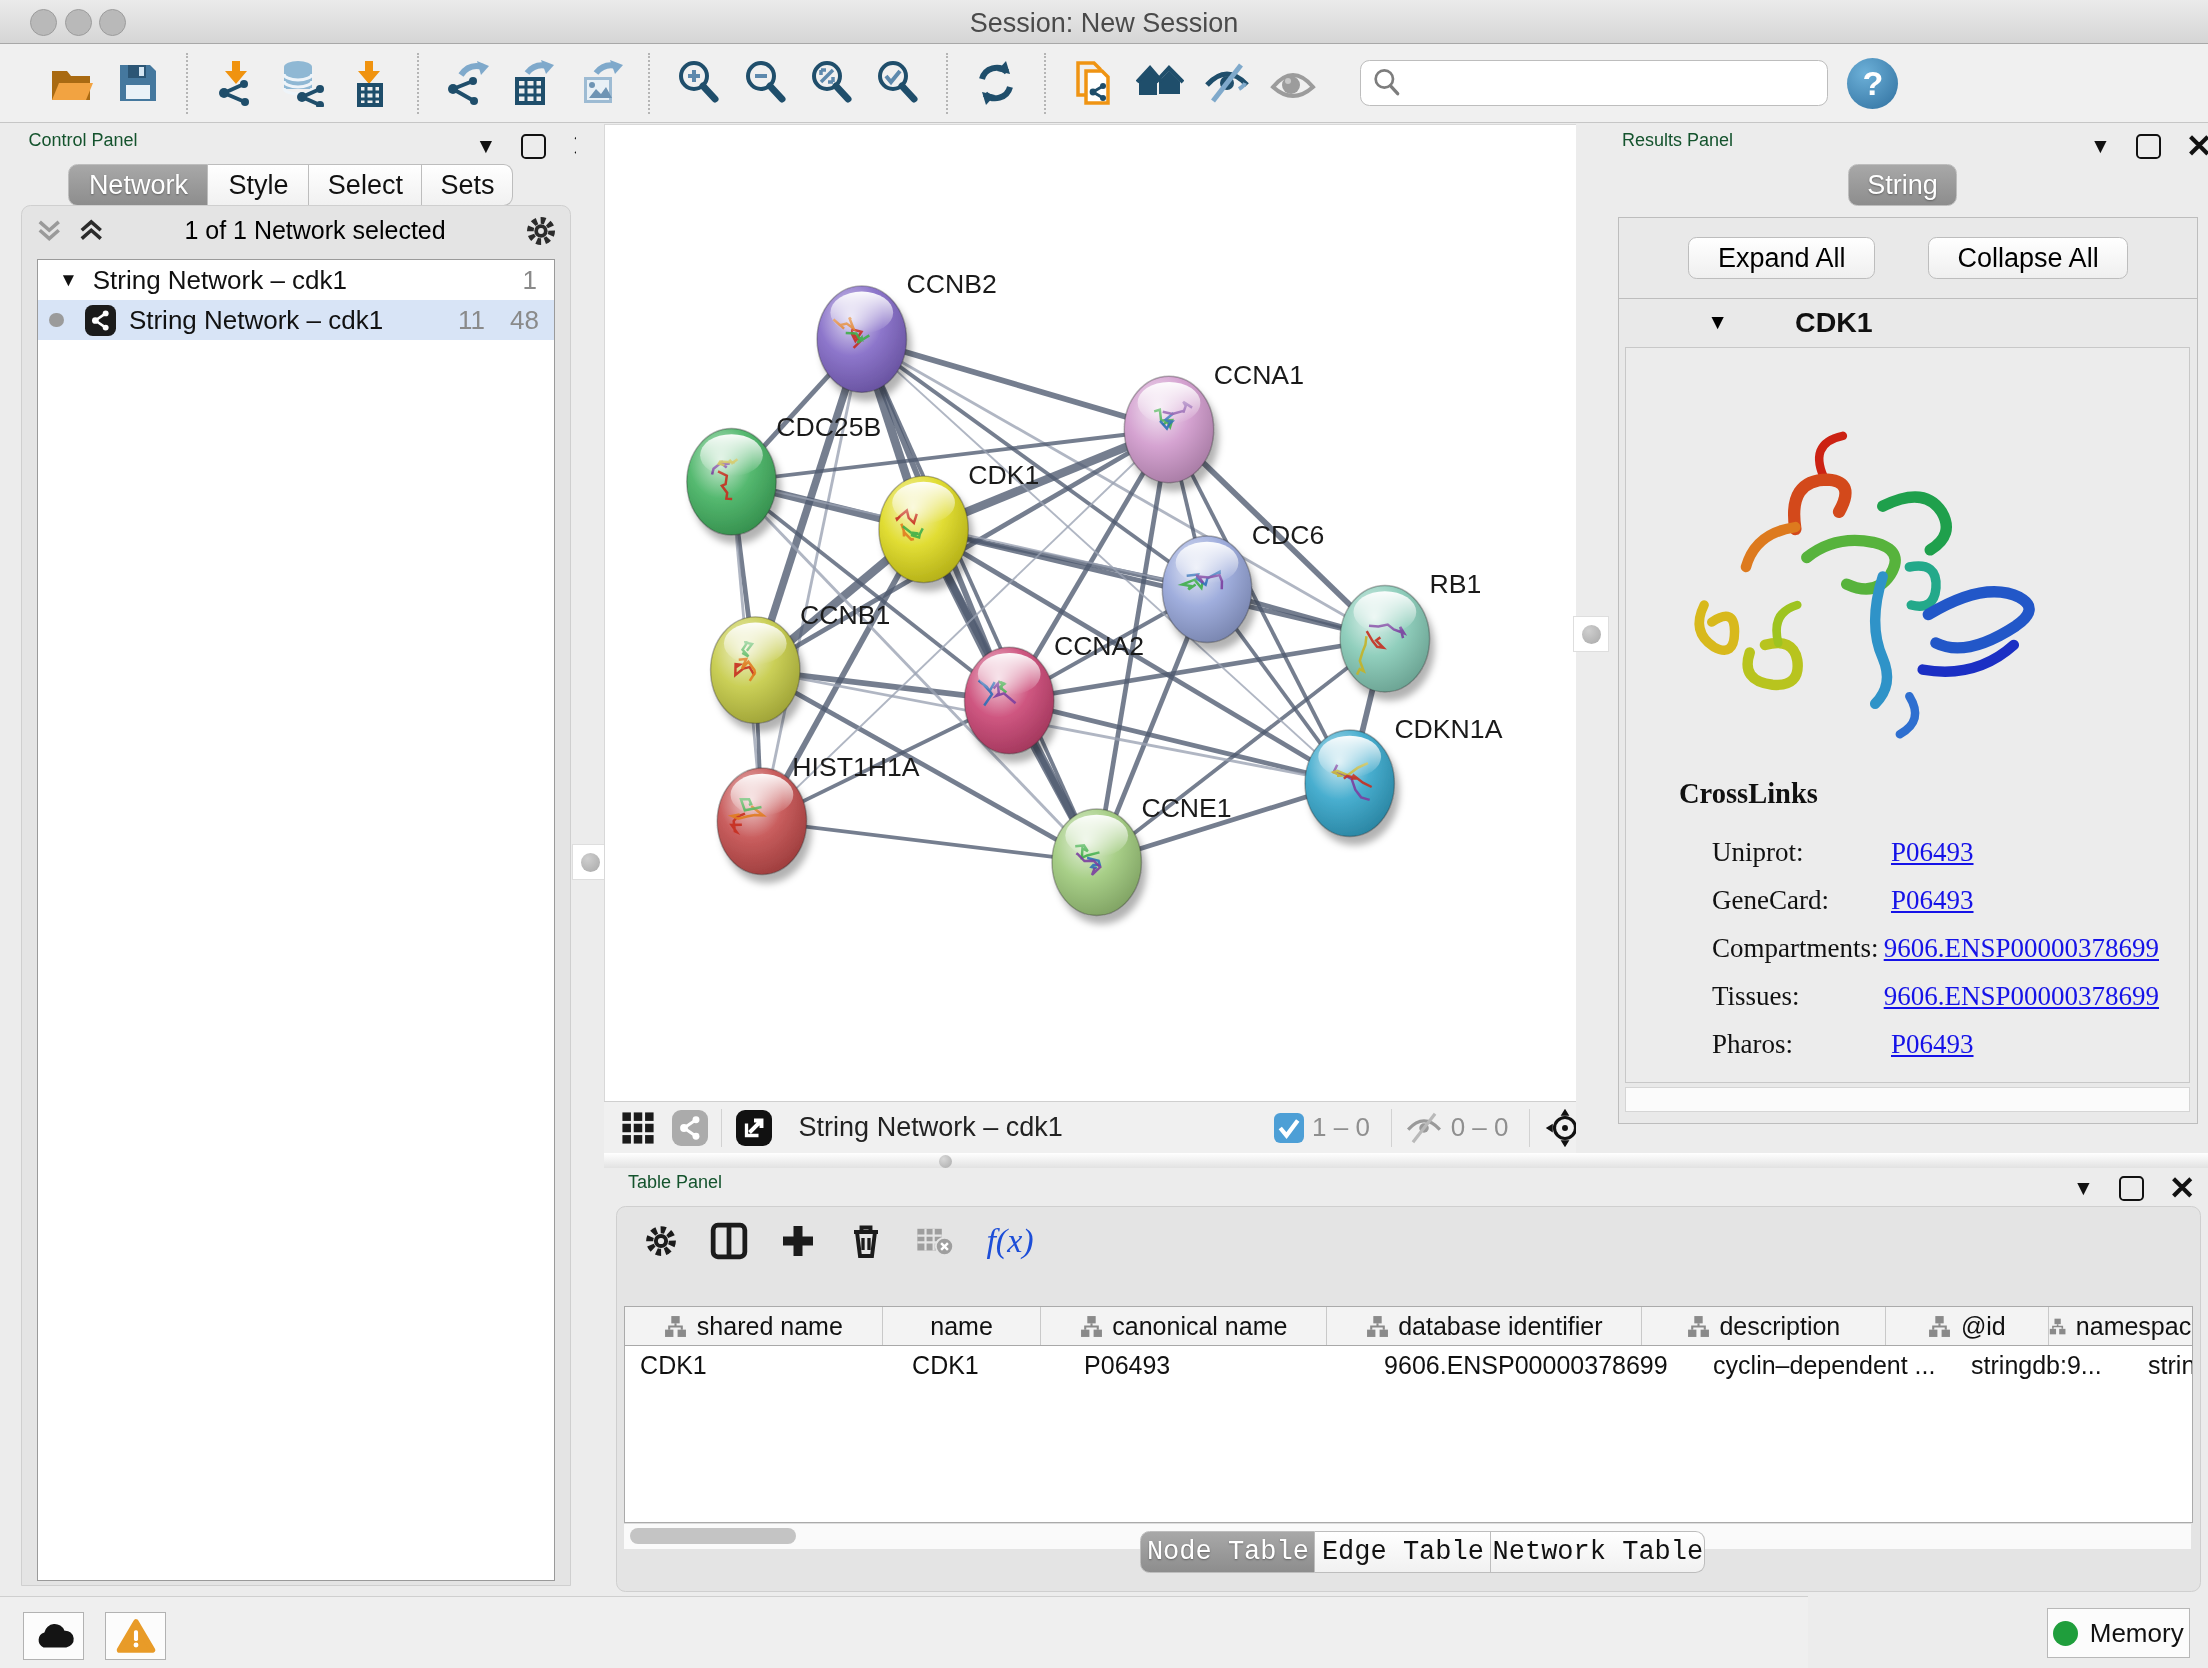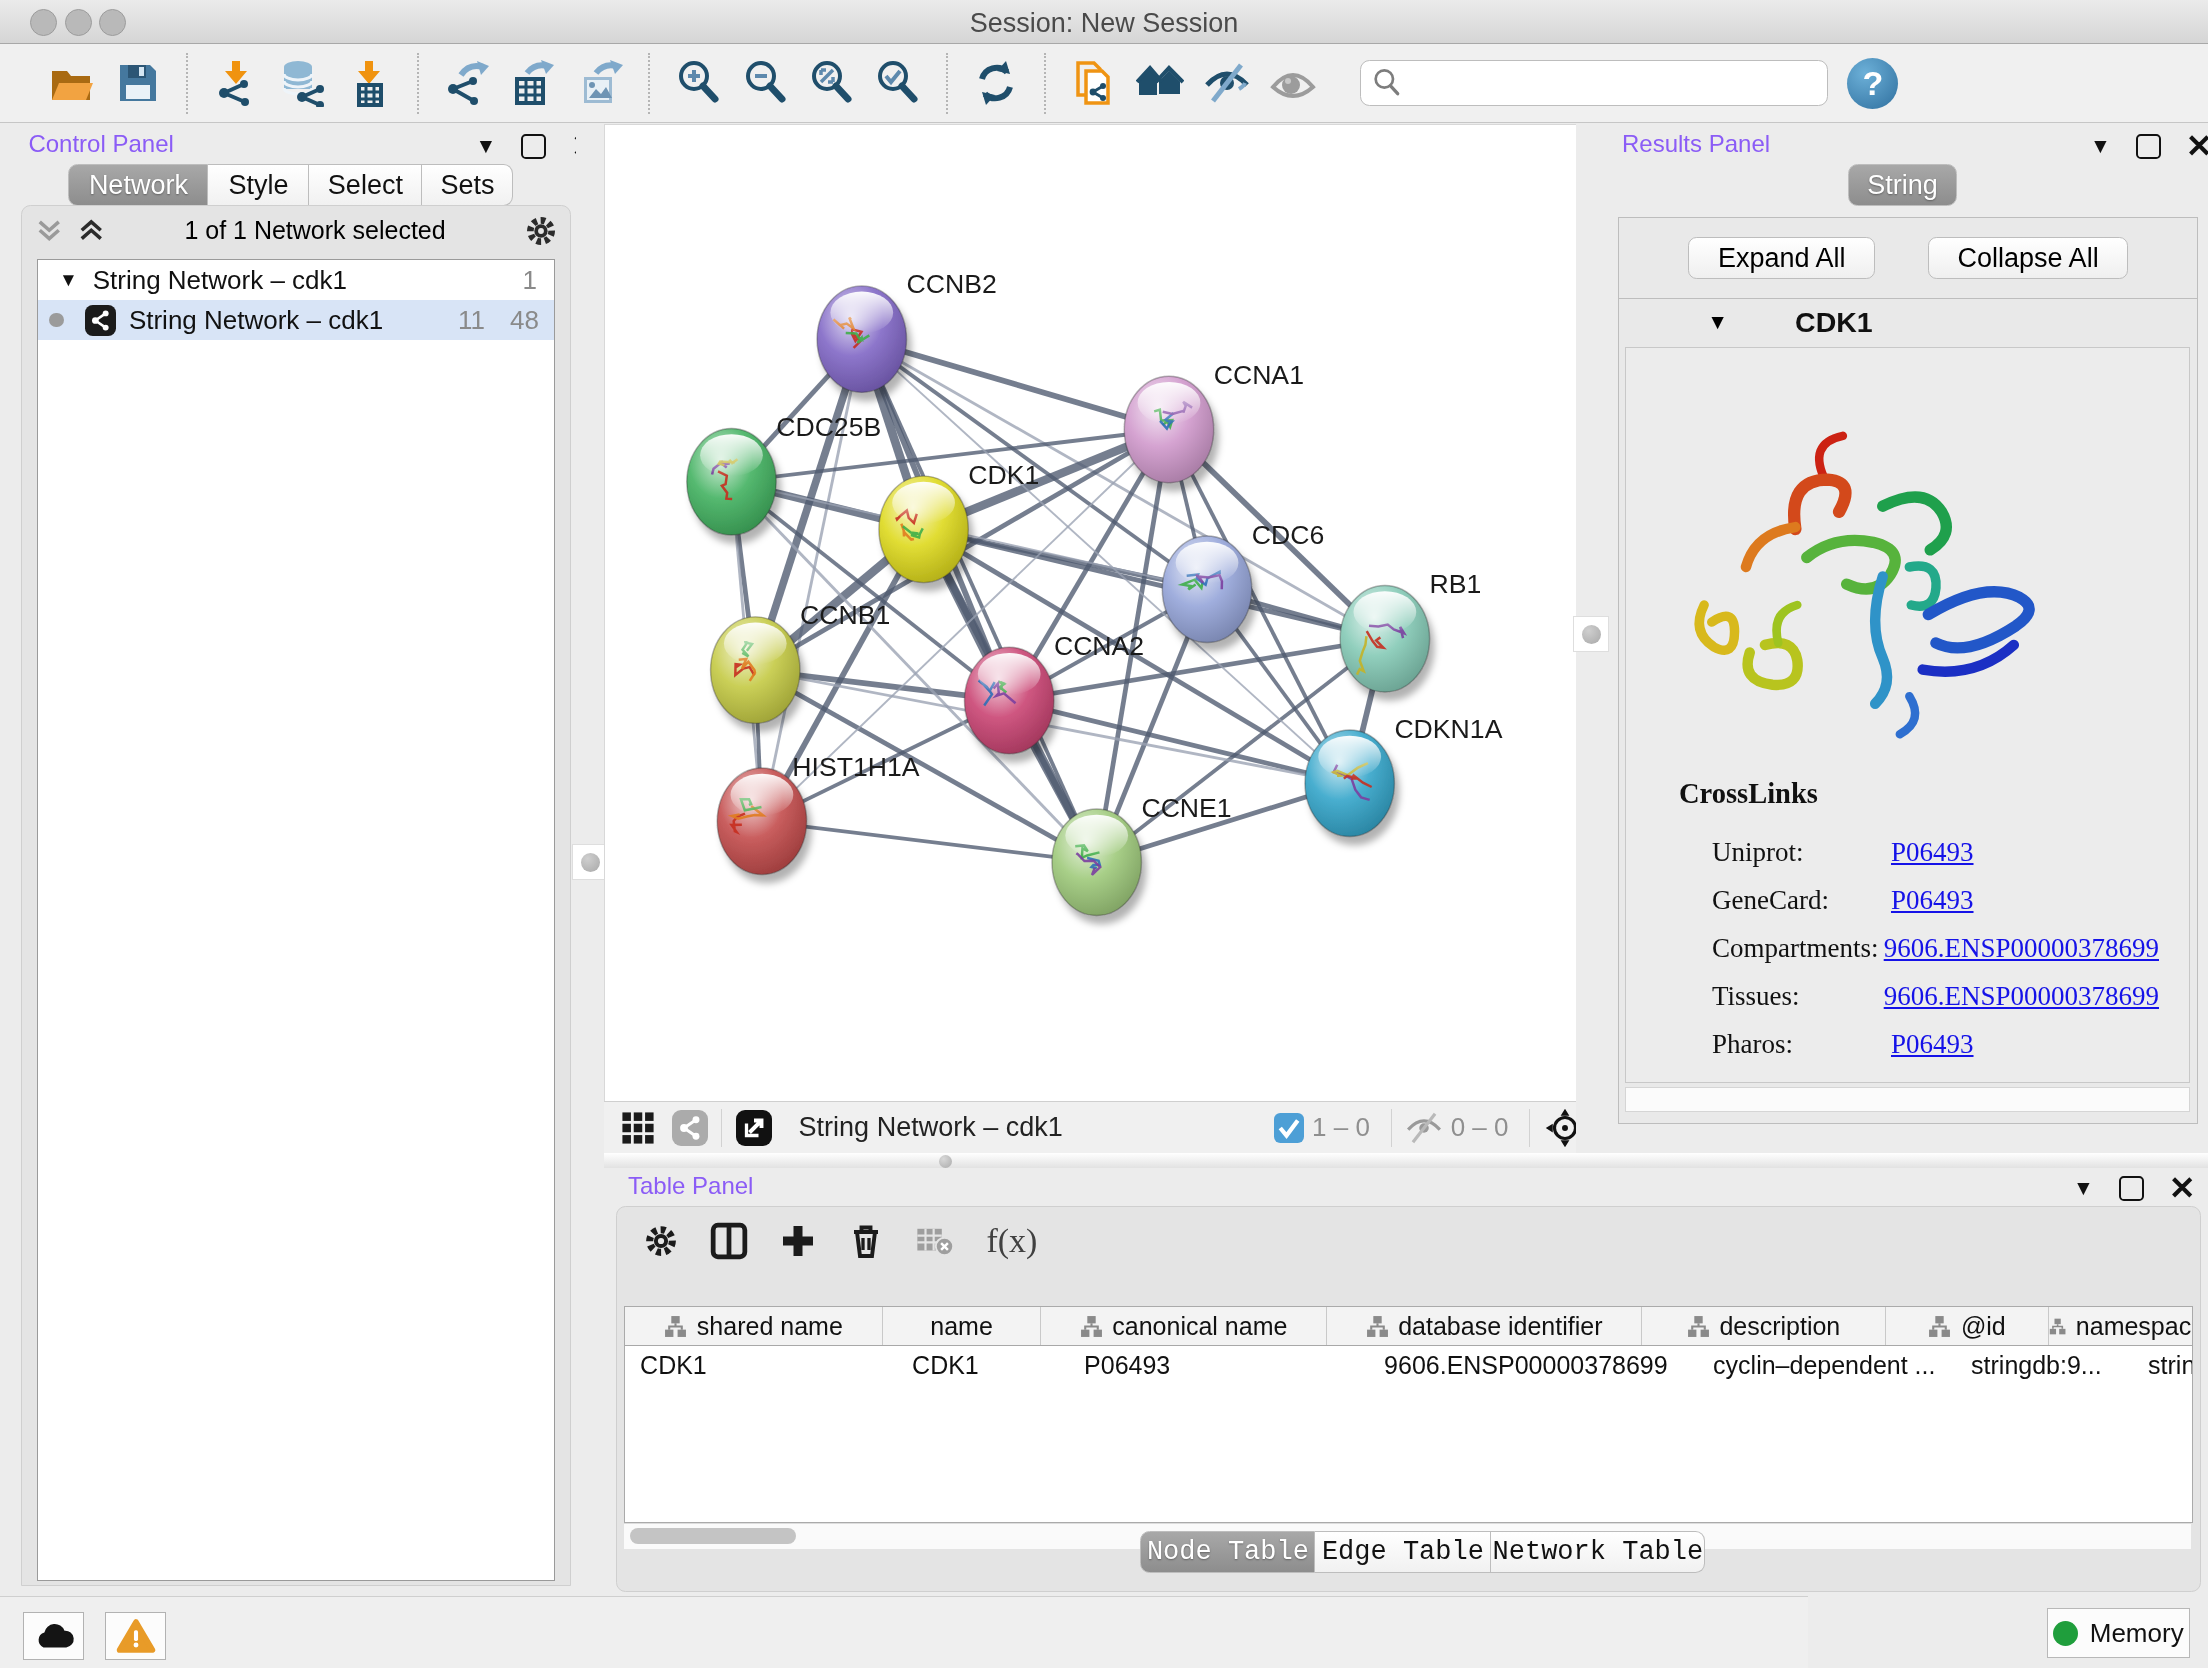--- a/index.html
+++ b/index.html
@@ -25,7 +25,7 @@
     background:radial-gradient(circle at 35% 30%,#6cb0d8,#2f6f9e);color:#fff;font-size:34px;
     font-weight:bold;display:flex;align-items:center;justify-content:center;}
   
-  .panel-title{font-size:24px;color:#8b5cf6;}
+  .panel-title{font-size:18px;color:#14532d;}
   .ph-icons{display:flex;align-items:center;gap:25px;}
   .ph-tri{font-size:21px;color:#111;}
   .ph-sq{width:21px;height:21px;border:2.9px solid #111;border-radius:4.8px;}

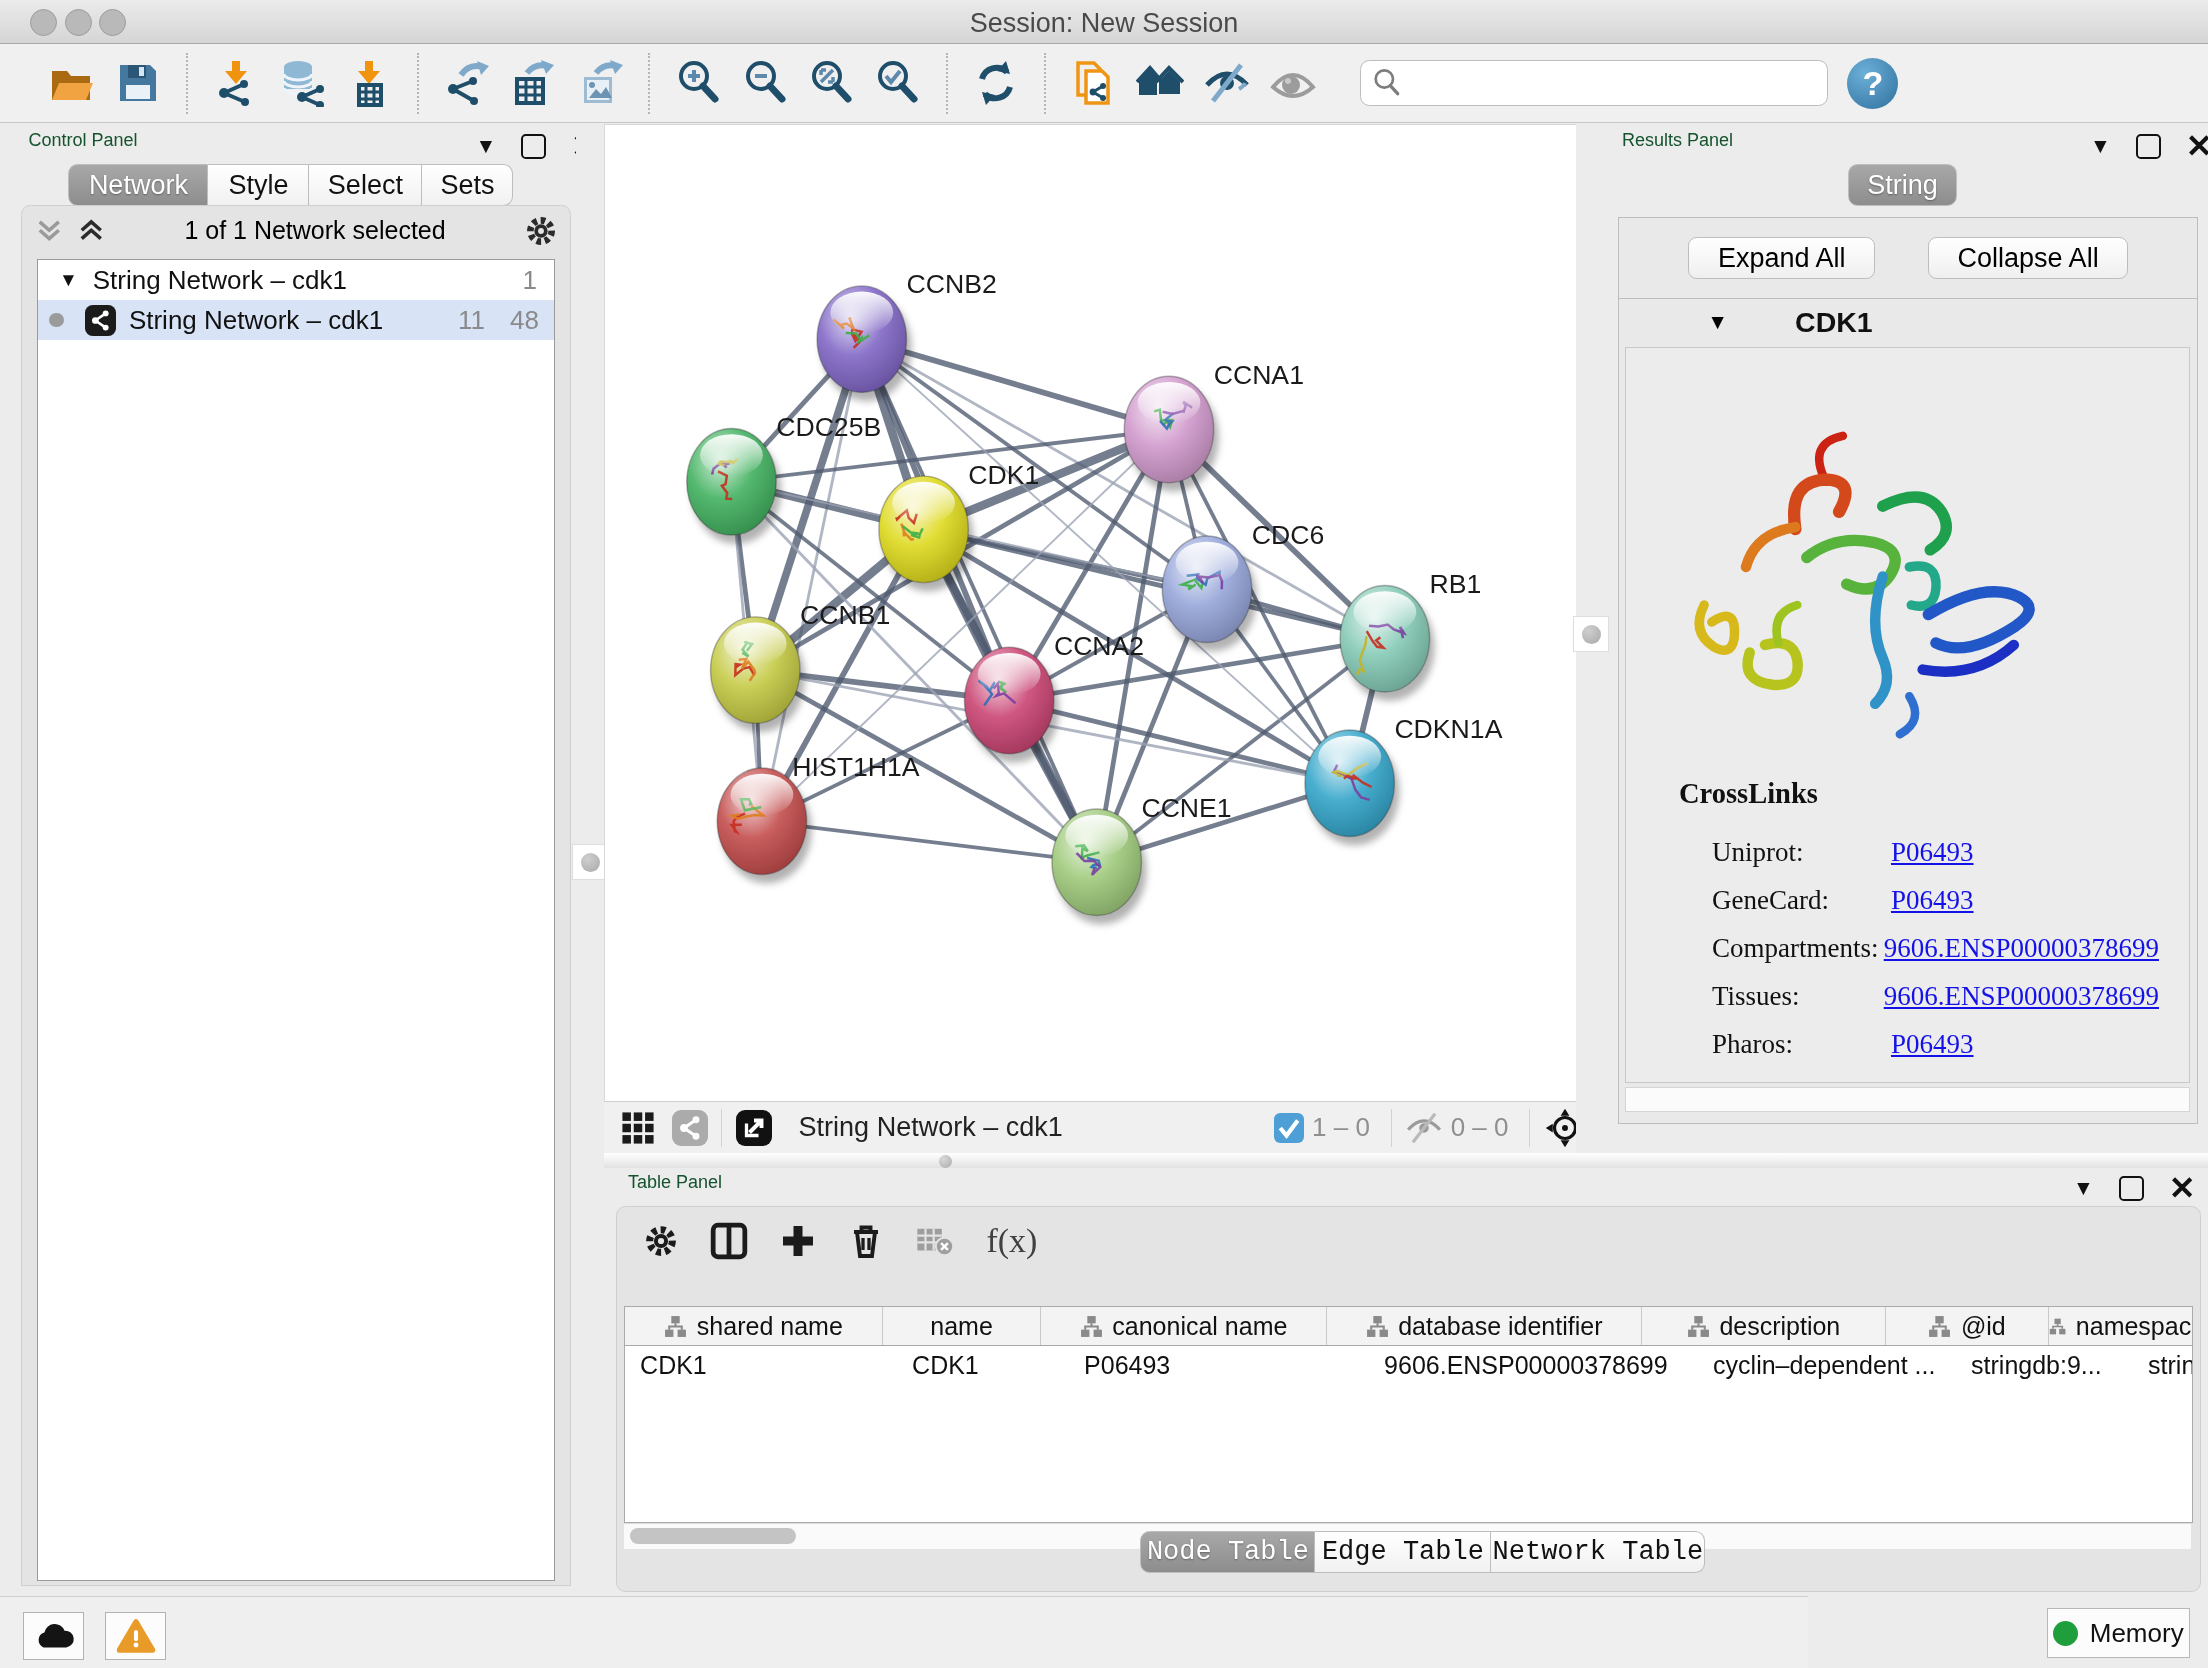--- a/index.html
+++ b/index.html
@@ -83,7 +83,7 @@
   #tp-inner{left:12.4px;top:38px;width:1583px;height:384px;background:#e4e4e4;
     border:1px solid #cfcfcf;border-radius:9.5px;}
   #tp-toolbar{display:flex;align-items:center;height:68px;padding-left:27px;gap:32px;}
-  #tp-fx{font-family:"Liberation Serif",serif;font-size:34px;color:#404040;}
+  #tp-fx{font-family:"Liberation Serif",serif;font-style:italic;font-size:34px;color:#1d4ed8;}
   #node-table{left:6.7px;top:99px;width:1567px;height:215px;background:#fff;border:1px solid #aaa;
     overflow:hidden;}
   #thead{display:flex;height:38px;background:#f3f3f3;border-bottom:1.9px solid #a8a8a8;}

